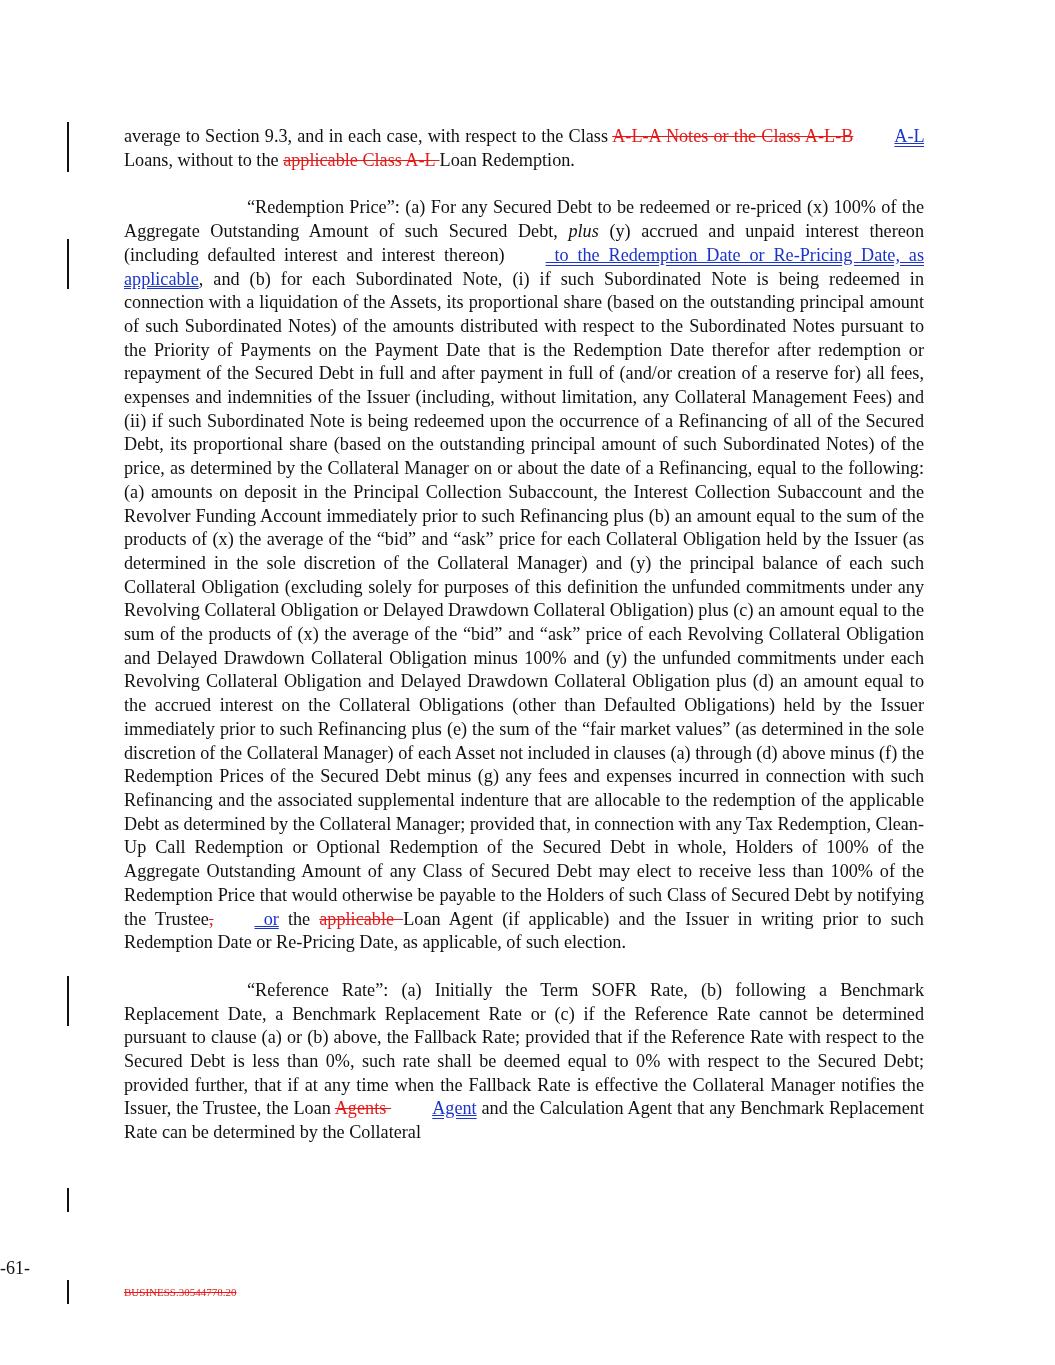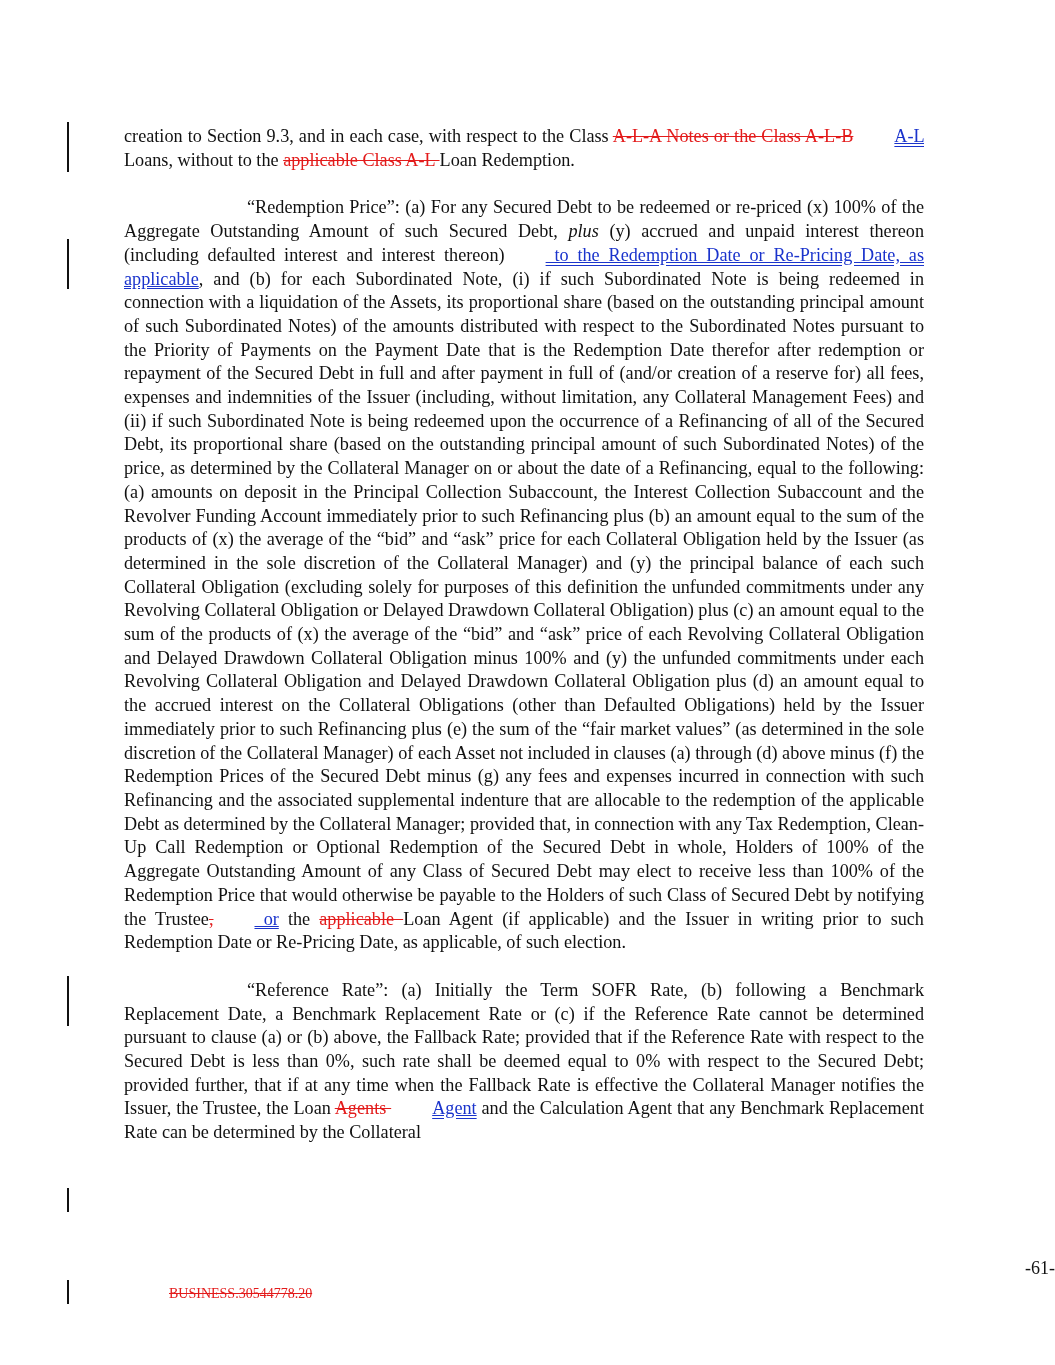--- a/index.html
+++ b/index.html
@@ -36,7 +36,7 @@
 <div class="changebar" style="top:1280px;height:24px;"></div>
 
 <div class="page">
-  <p class="para"><span>creation to </span><span class="u">Section 9.3, and in each case, with respect to the Class </span><span class="del">A-L-A Notes or the Class A-L-B</span><span class="ins">A-L</span><span class="u"> Loans, without to the </span><span class="del">applicable Class A-L </span><span class="u">Loan Redemption</span><span>.</span></p>
+  <p class="para"><span>average to </span><span class="u">Section 9.3, and in each case, with respect to the Class </span><span class="del">A-L-A Notes or the Class A-L-B</span><span class="ins">A-L</span><span class="u"> Loans, without to the </span><span class="del">applicable Class A-L </span><span class="u">Loan Redemption</span><span>.</span></p>
 
   <p class="para indent"><span>“</span><span class="u">Redemption Price</span><span>”:  (a) For any Secured Debt to be redeemed or re-priced (x) 100% of the Aggregate Outstanding Amount of such Secured Debt, </span><span class="ital">plus</span><span> (y) accrued and unpaid interest thereon (including defaulted interest and interest thereon)</span><span class="ins"> to the Redemption Date or Re-Pricing Date, as applicable</span><span>, and (b) for each Subordinated Note, (i) if such Subordinated Note is being redeemed in connection with a liquidation of the Assets, its proportional share (based on the outstanding principal amount of such Subordinated Notes) of the amounts distributed with respect to the Subordinated Notes pursuant to the Priority of Payments on the Payment Date that is the Redemption Date therefor after redemption or repayment of the Secured Debt in full and after payment in full of (and/or creation of a reserve for) all fees, expenses and indemnities of the Issuer (including, without limitation, any Collateral Management Fees) and (ii) if such Subordinated Note is being redeemed upon the occurrence of a Refinancing of all of the Secured Debt, its proportional share (based on the outstanding principal amount of such Subordinated Notes) of the price, as determined by the Collateral Manager on or about the date of a Refinancing, equal to the following:  (a) amounts on deposit in the Principal Collection Subaccount, the Interest Collection Subaccount and the Revolver Funding Account immediately prior to such Refinancing plus (b) an amount equal to the sum of the products of (x) the average of the “bid” and “ask” price for each Collateral Obligation held by the Issuer (as determined in the sole discretion of the Collateral Manager) and (y) the principal balance of each such Collateral Obligation (excluding solely for purposes of this definition the unfunded commitments under any Revolving Collateral Obligation or Delayed Drawdown Collateral Obligation) plus (c) an amount equal to the sum of the products of (x) the average of the “bid” and “ask” price of each Revolving Collateral Obligation and Delayed Drawdown Collateral Obligation minus 100% and (y) the unfunded commitments under each Revolving Collateral Obligation and Delayed Drawdown Collateral Obligation plus (d) an amount equal to the accrued interest on the Collateral Obligations (other than Defaulted Obligations) held by the Issuer immediately prior to such Refinancing plus (e) the sum of the “fair market values” (as determined in the sole discretion of the Collateral Manager) of each Asset not included in clauses (a) through (d) above minus (f) the Redemption Prices of the Secured Debt minus (g) any fees and expenses incurred in connection with such Refinancing and the associated supplemental indenture that are allocable to the redemption of the applicable Debt as determined by the Collateral Manager; </span><span class="u">provided</span><span> that, in connection with any Tax Redemption, Clean-Up Call Redemption or Optional Redemption of the Secured Debt in whole, Holders of 100% of the Aggregate Outstanding Amount of any Class of Secured Debt may elect to receive less than 100% of the Redemption Price that would otherwise be payable to the Holders of such Class of Secured Debt by notifying the Trustee</span><span class="del">,</span><span class="ins"> or</span><span> the </span><span class="del">applicable </span><span>Loan Agent (if applicable) and the Issuer in writing prior to such Redemption Date or Re-Pricing Date, as applicable, of such election.</span></p>
 

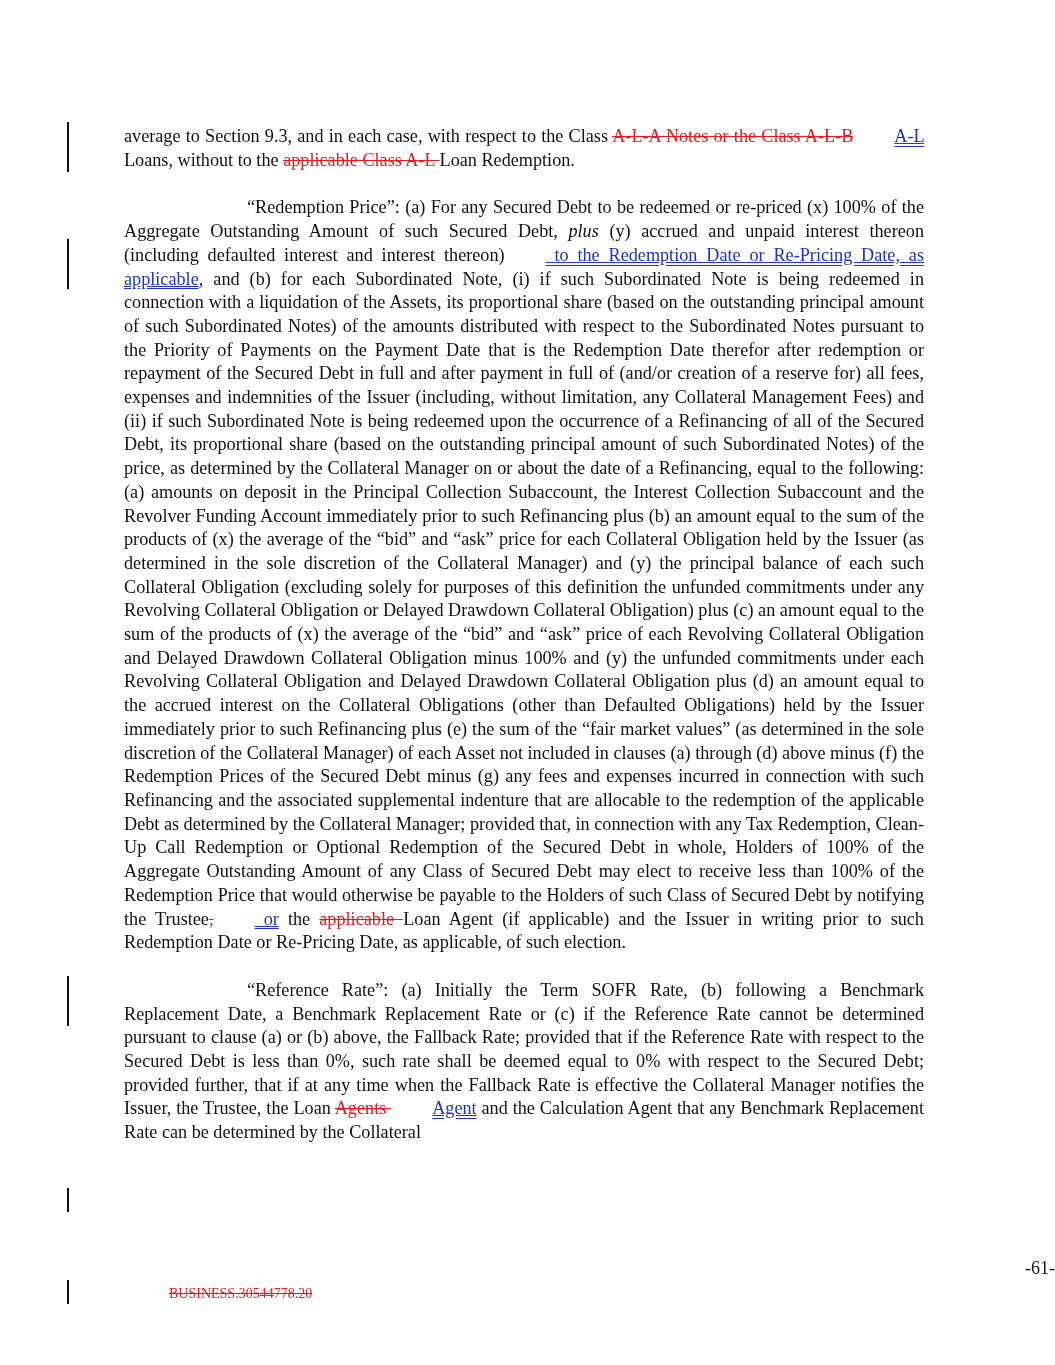--- a/index.html
+++ b/index.html
@@ -17,7 +17,7 @@
     .ital { font-style: italic; }
     .changebar { position: absolute; left: 67px; width: 2px; background: #111; }
     .pagenum {
-      position: absolute; top: 1258px; left: 0; width: 1055px; text-align: right;
+      position: absolute; top: 1258px; left: 0; width: 1055px; text-align: left;
       font-family: "Liberation Serif", serif; font-size: 18px; color: #111;
     }
     .footer-id {

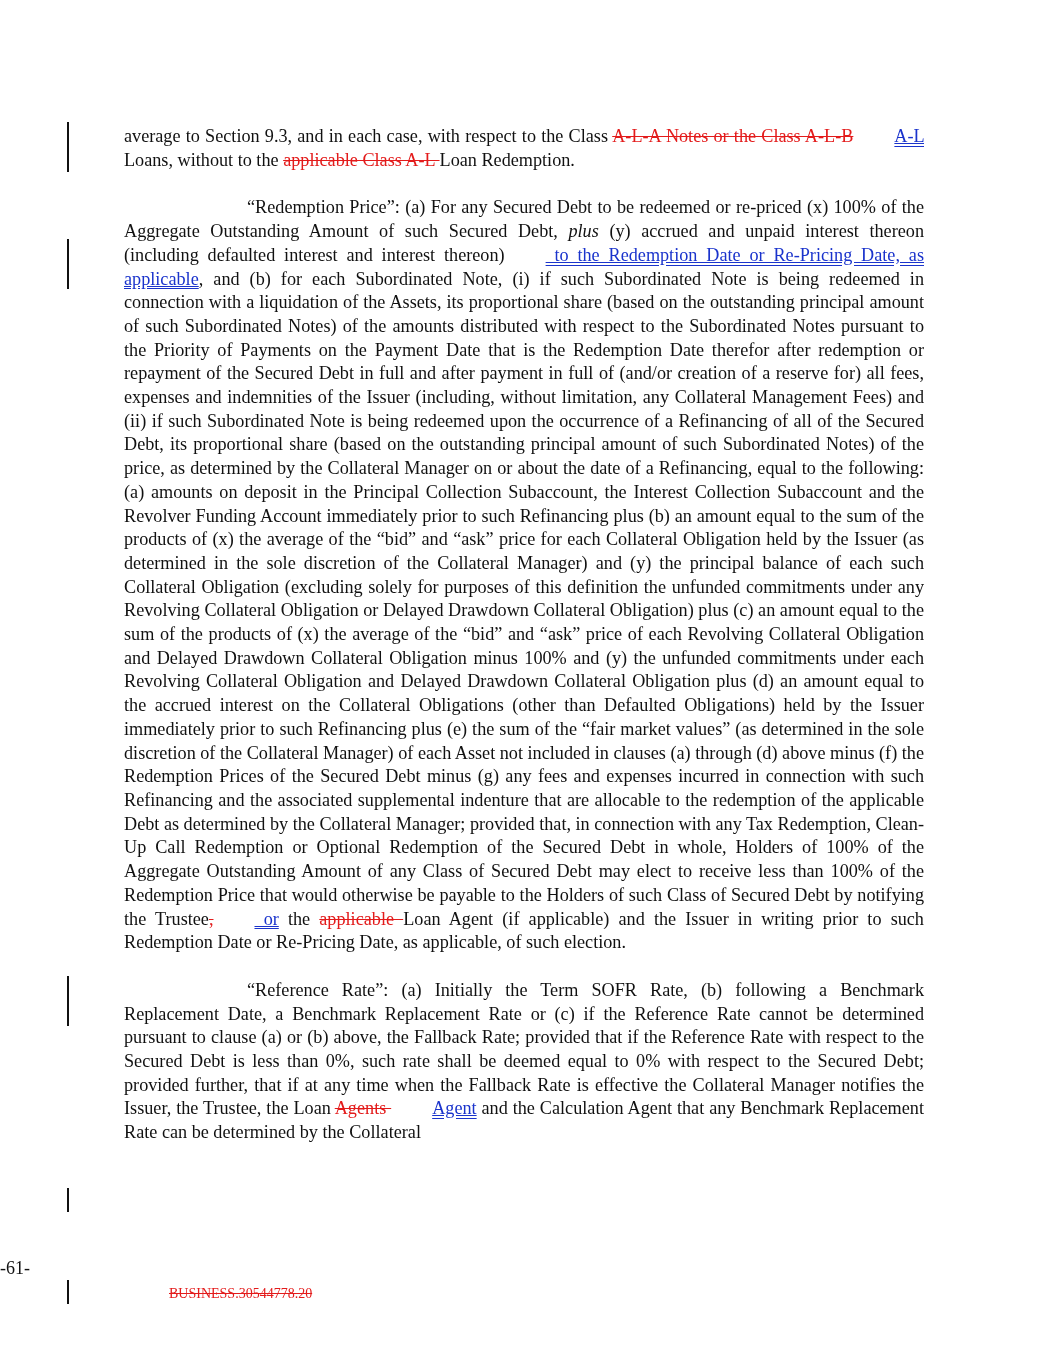--- a/index.html
+++ b/index.html
@@ -22,8 +22,8 @@
     }
     .footer-id {
       position: absolute; left: 124px; top: 1286px;
-      font-family: "Liberation Serif", serif; font-size: 14px;
-      color: #e31b1b; text-decoration: line-through; margin-left: 45px;
+      font-family: "Liberation Serif", serif; font-size: 11px;
+      color: #e31b1b; text-decoration: line-through;
     }
   </style>
 </head>

